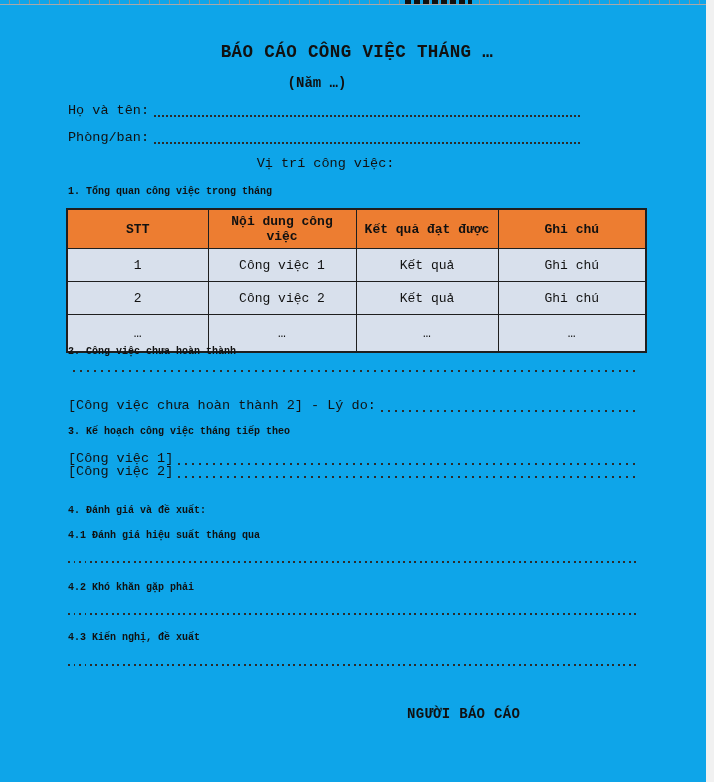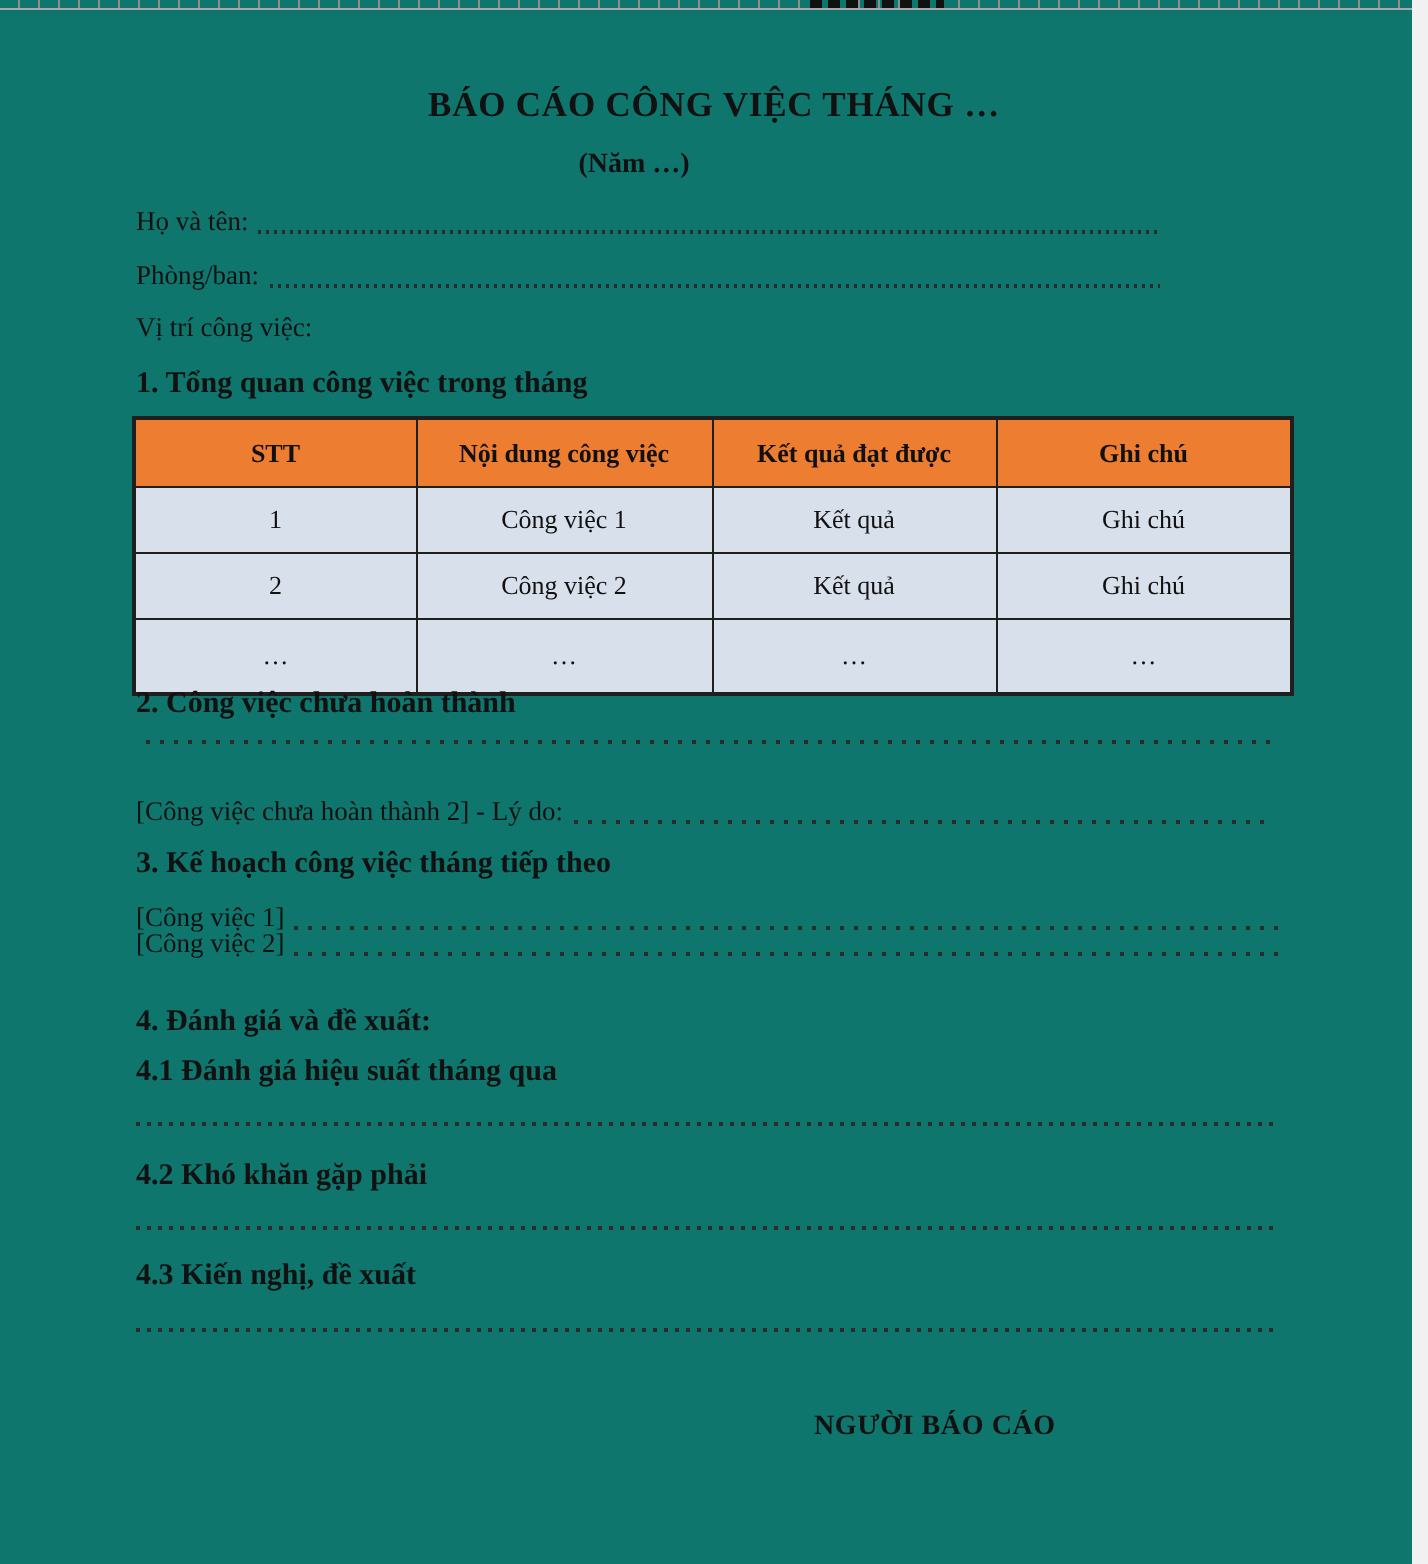--- a/index.html
+++ b/index.html
@@ -6,9 +6,9 @@
   #page{
     position:relative;
     width:714px;height:782px;
-    background:#0f766e;
+    background:#0ea5e9;
     overflow:hidden;
-    font-family:Liberation Serif, serif;
+    font-family:Liberation Mono, monospace;
     color:#111;
   }
   

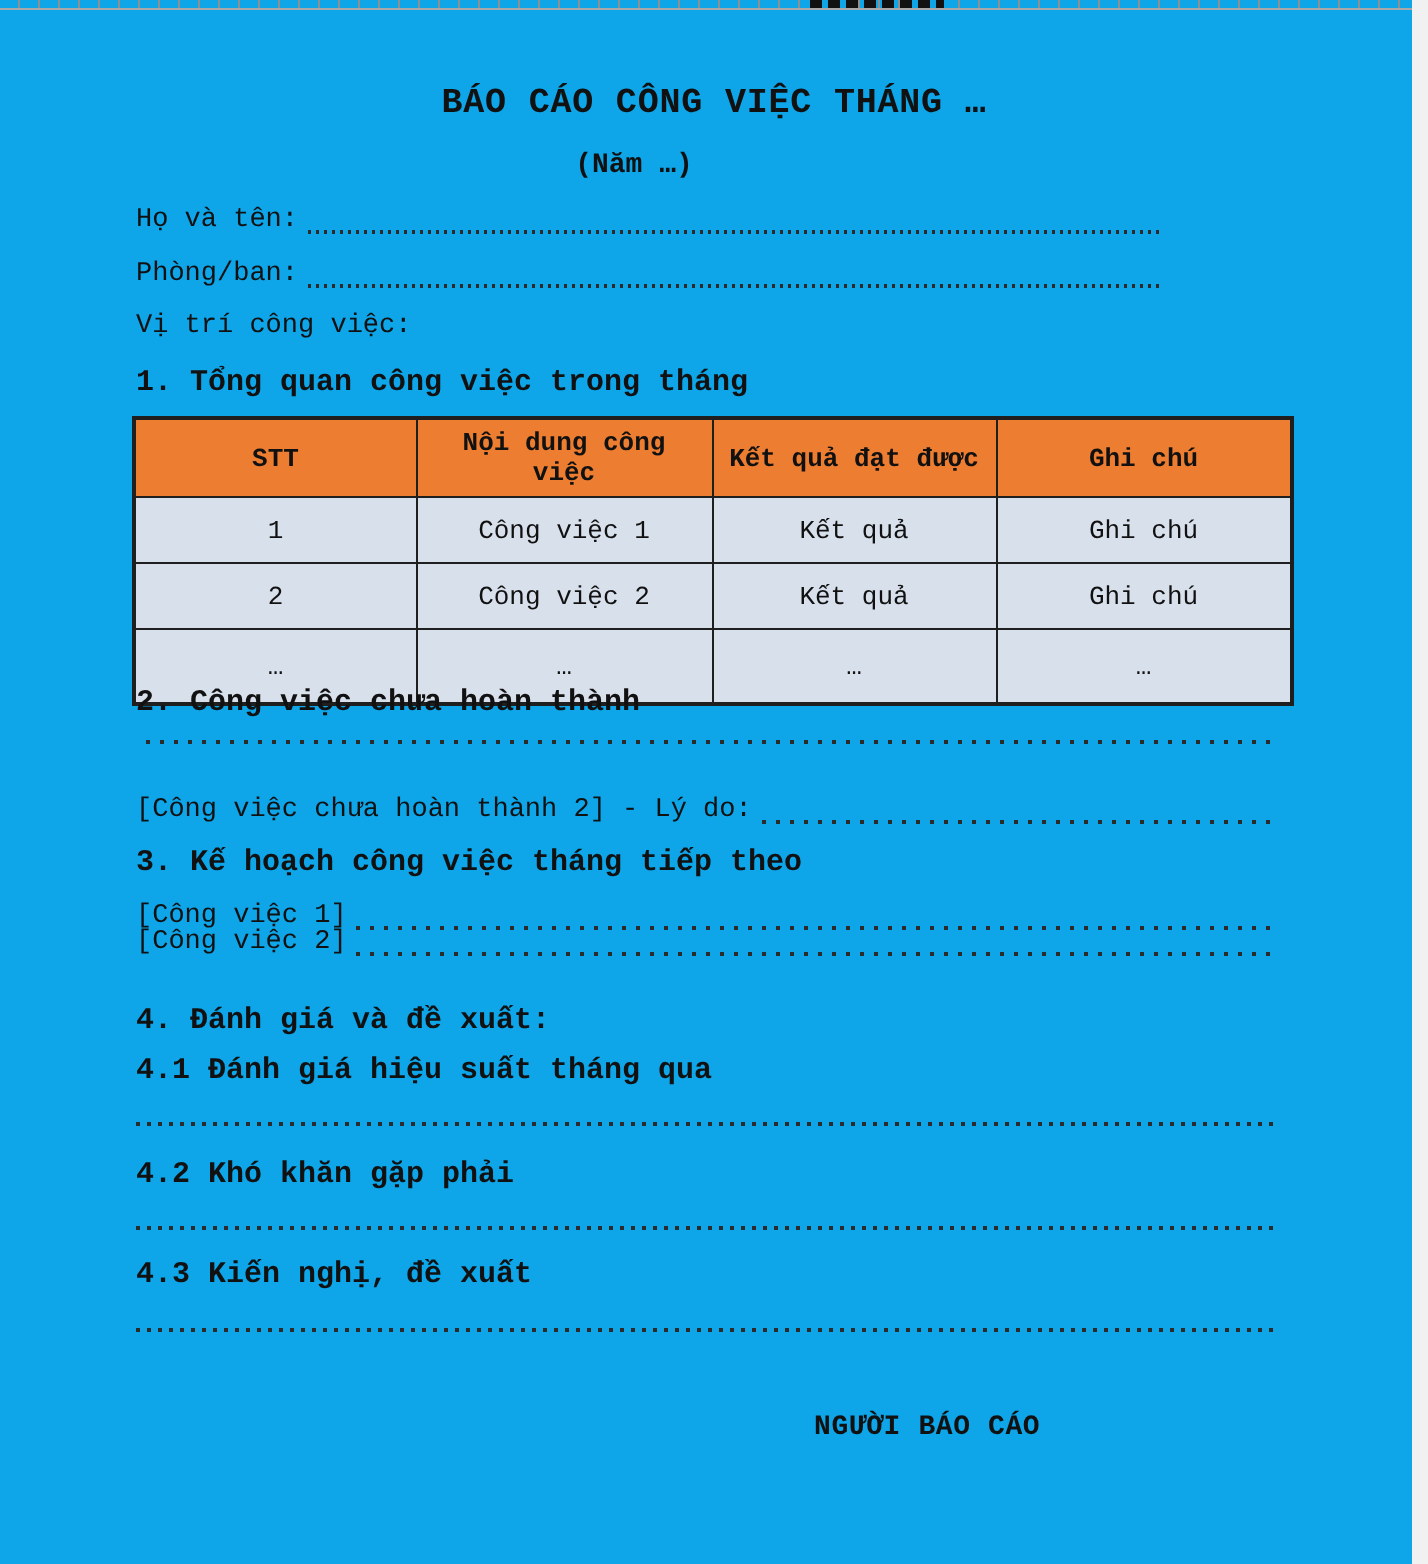--- a/index.html
+++ b/index.html
@@ -33,7 +33,7 @@
     text-align:center;font-size:14px;font-weight:bold;
   }
   .line{
-    position:absolute;left:68px;display:flex;align-items:flex-start;
+    position:absolute;left:68px;display:flex;align-items:center;
     font-size:13.5px;line-height:18px;white-space:nowrap;
   }
   .lead{

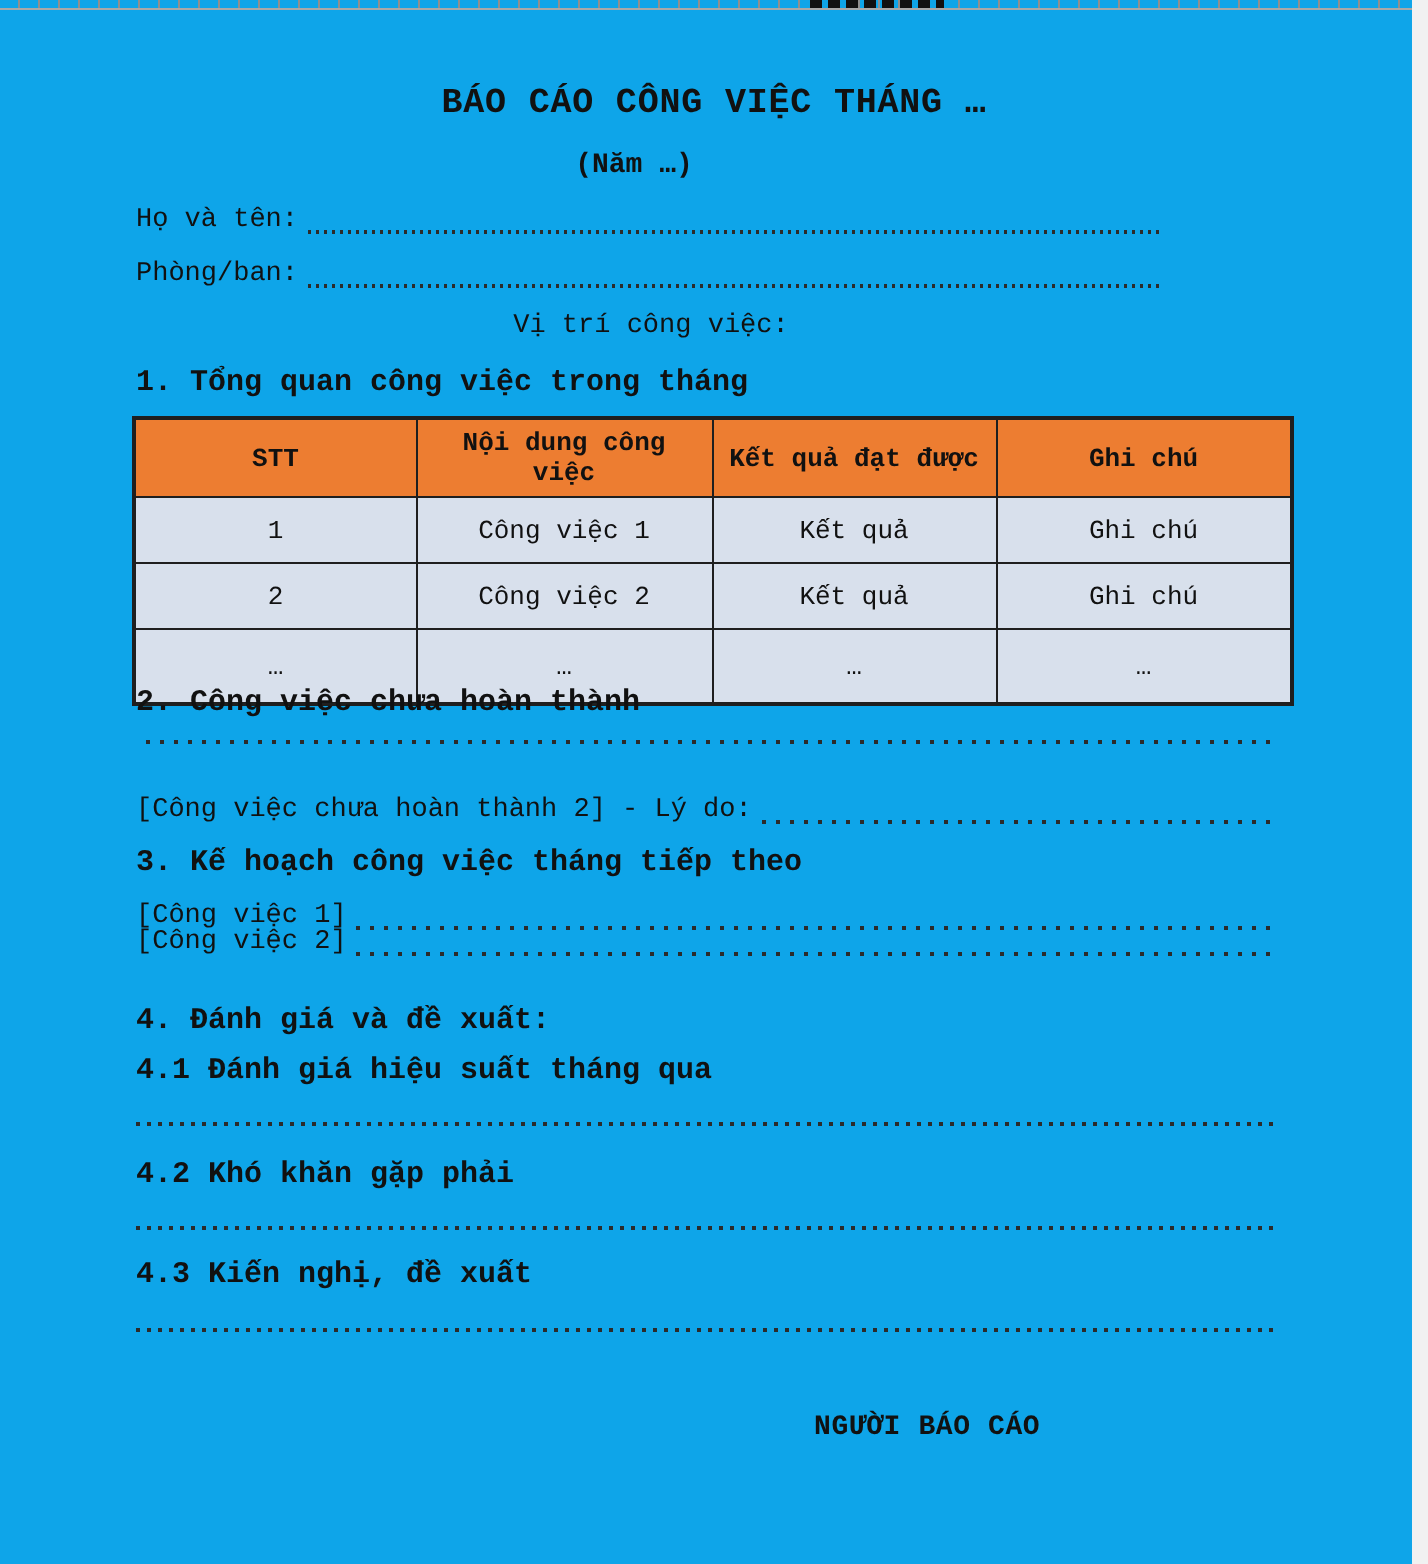--- a/index.html
+++ b/index.html
@@ -42,7 +42,7 @@
   .lead-dense{background:repeating-linear-gradient(to right,#2b2b2b 0 1.7px,transparent 1.7px 4px);}
   .lead-space{background:repeating-linear-gradient(to right,#2b2b2b 0 2px,transparent 2px 7px);}
   .heading{
-    position:absolute;left:68px;font-size:15px;font-weight:bold;line-height:18px;white-space:nowrap;
+    position:absolute;left:68px;font-size:10px;font-weight:bold;line-height:18px;white-space:nowrap;
   }
   .dotted-rule{
     position:absolute;left:68px;width:569px;height:2px;

